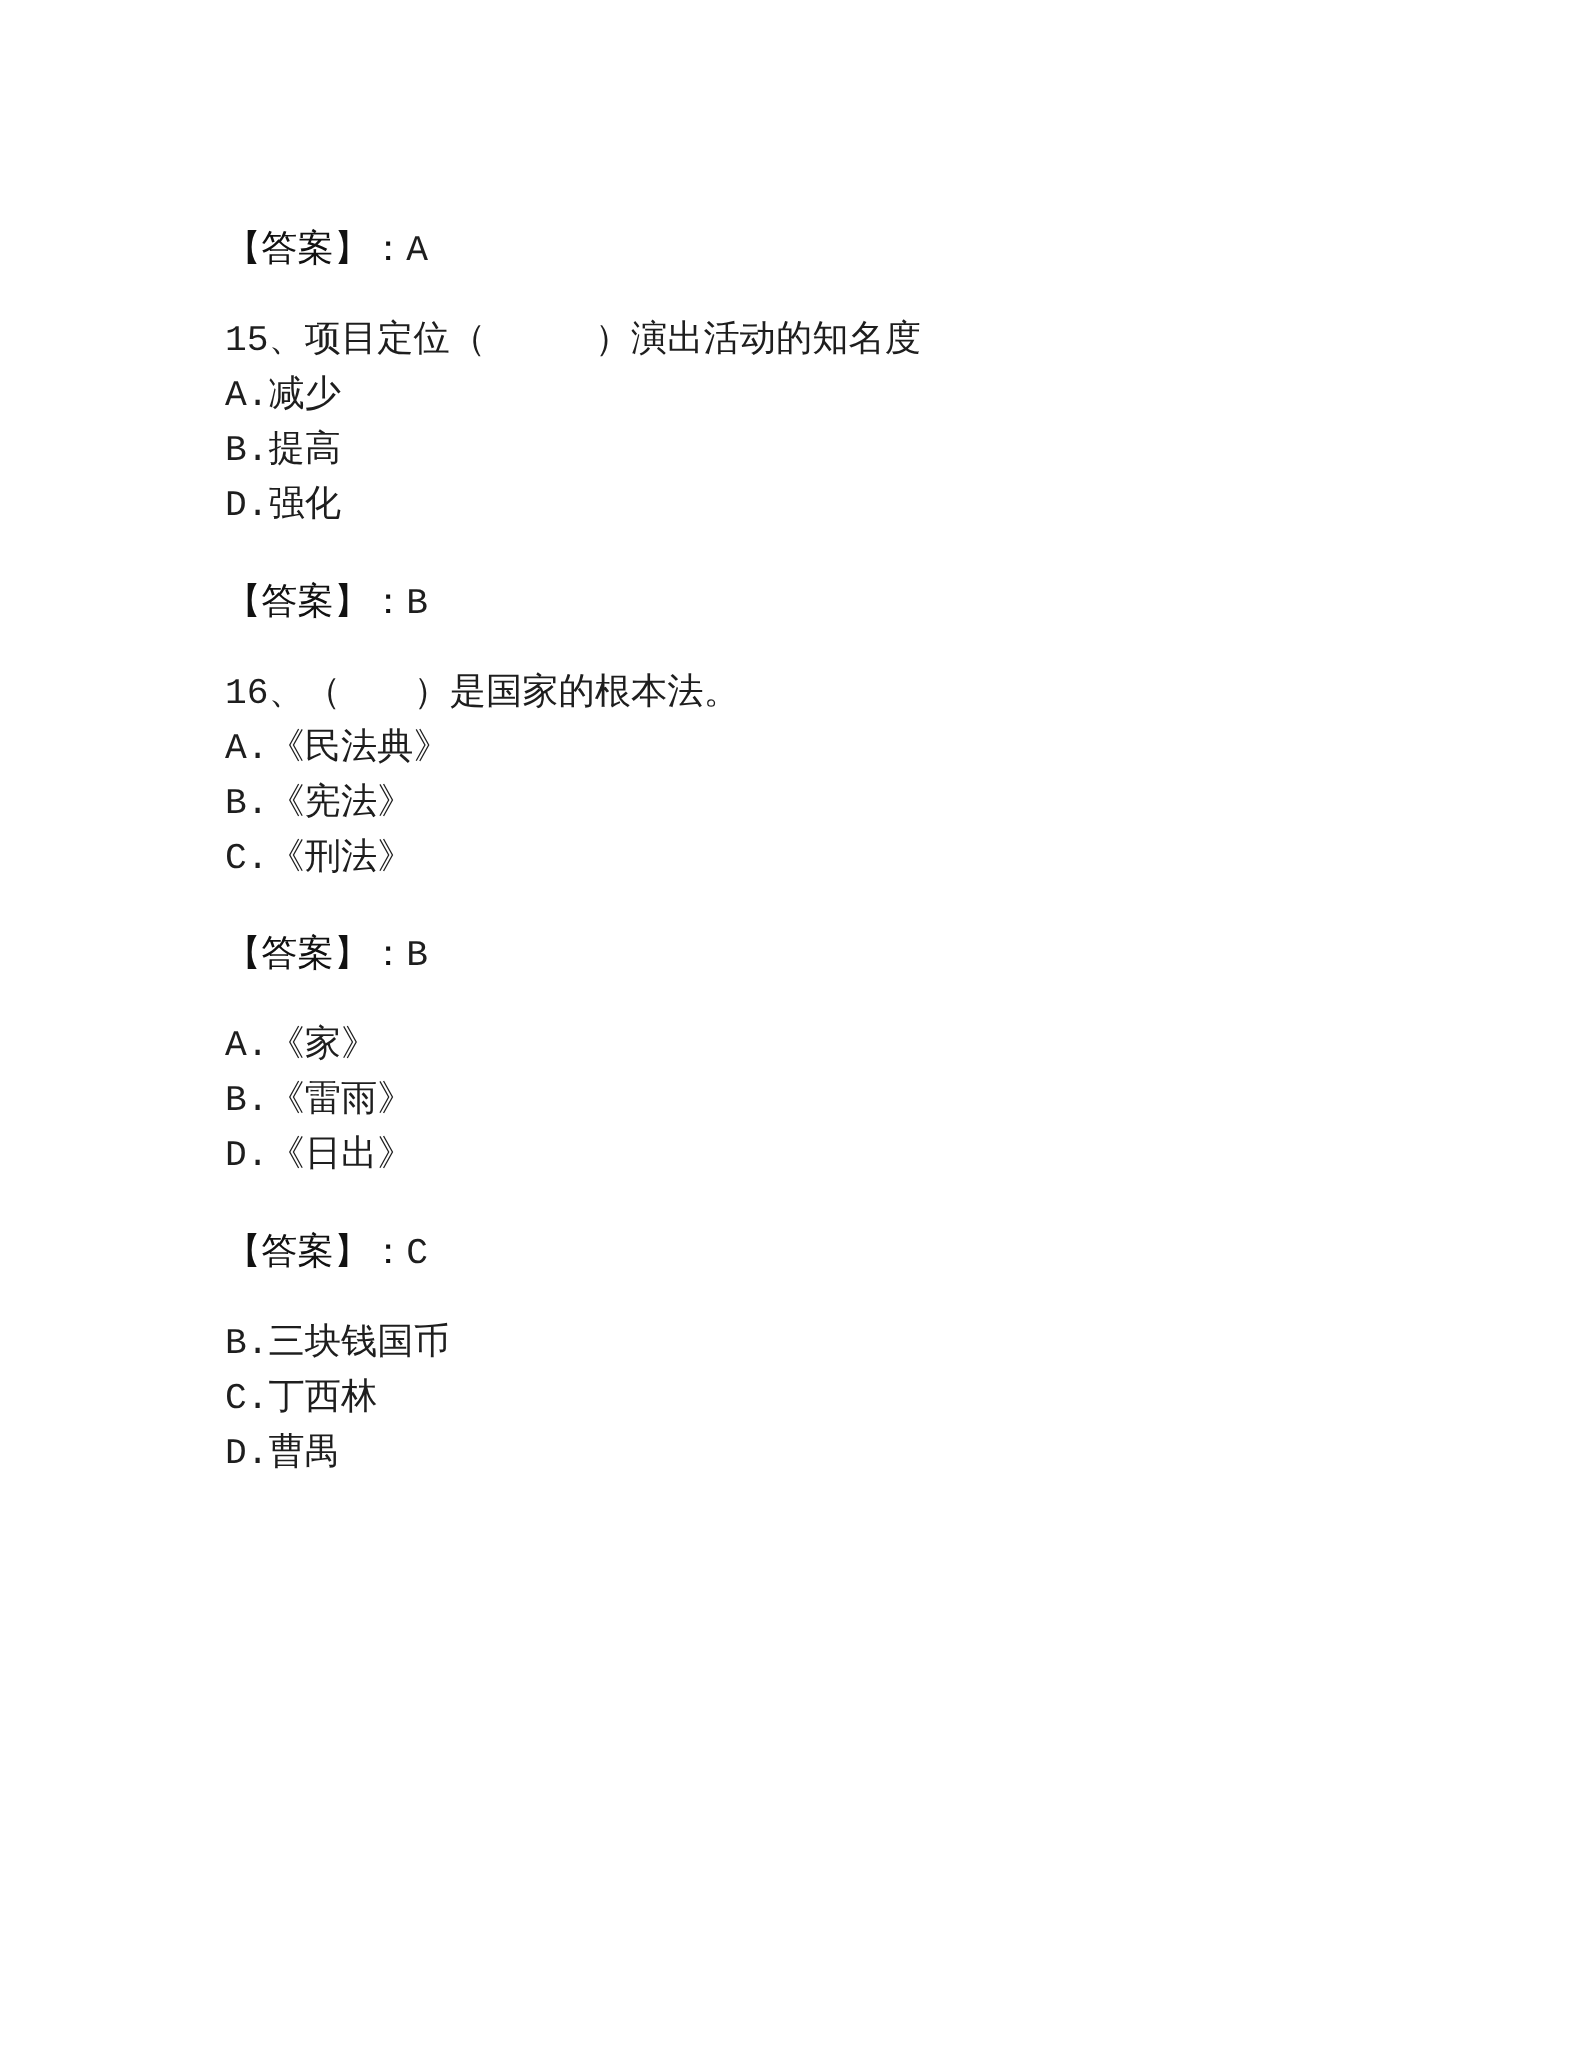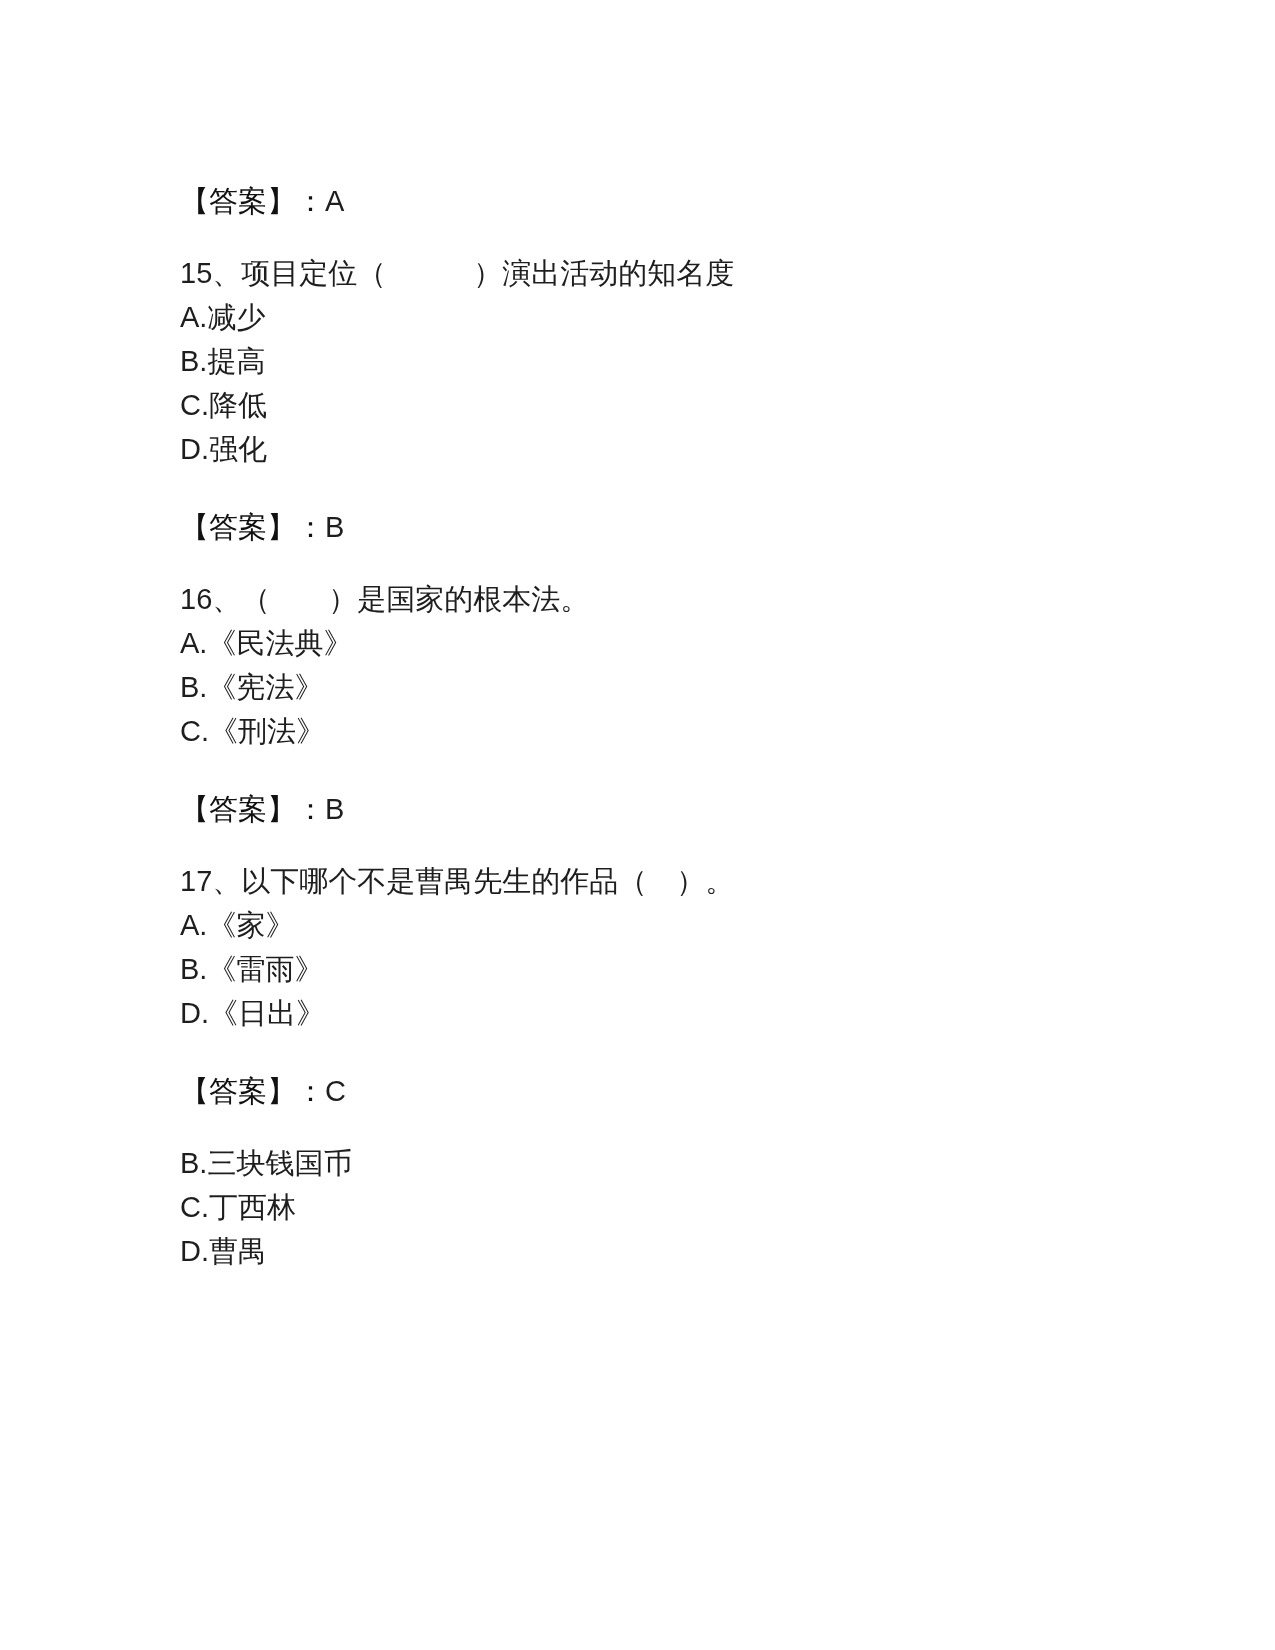--- a/index.html
+++ b/index.html
@@ -14,7 +14,7 @@
     box-sizing: border-box;
     background: #ffffff;
     padding: 145px 150px 0 180px;
-    font-family: Liberation Sans, sans-serif;
+    font-family: Liberation Mono, monospace;
     font-size: 29px;
     line-height: 44px;
     color: #1e1e1e;

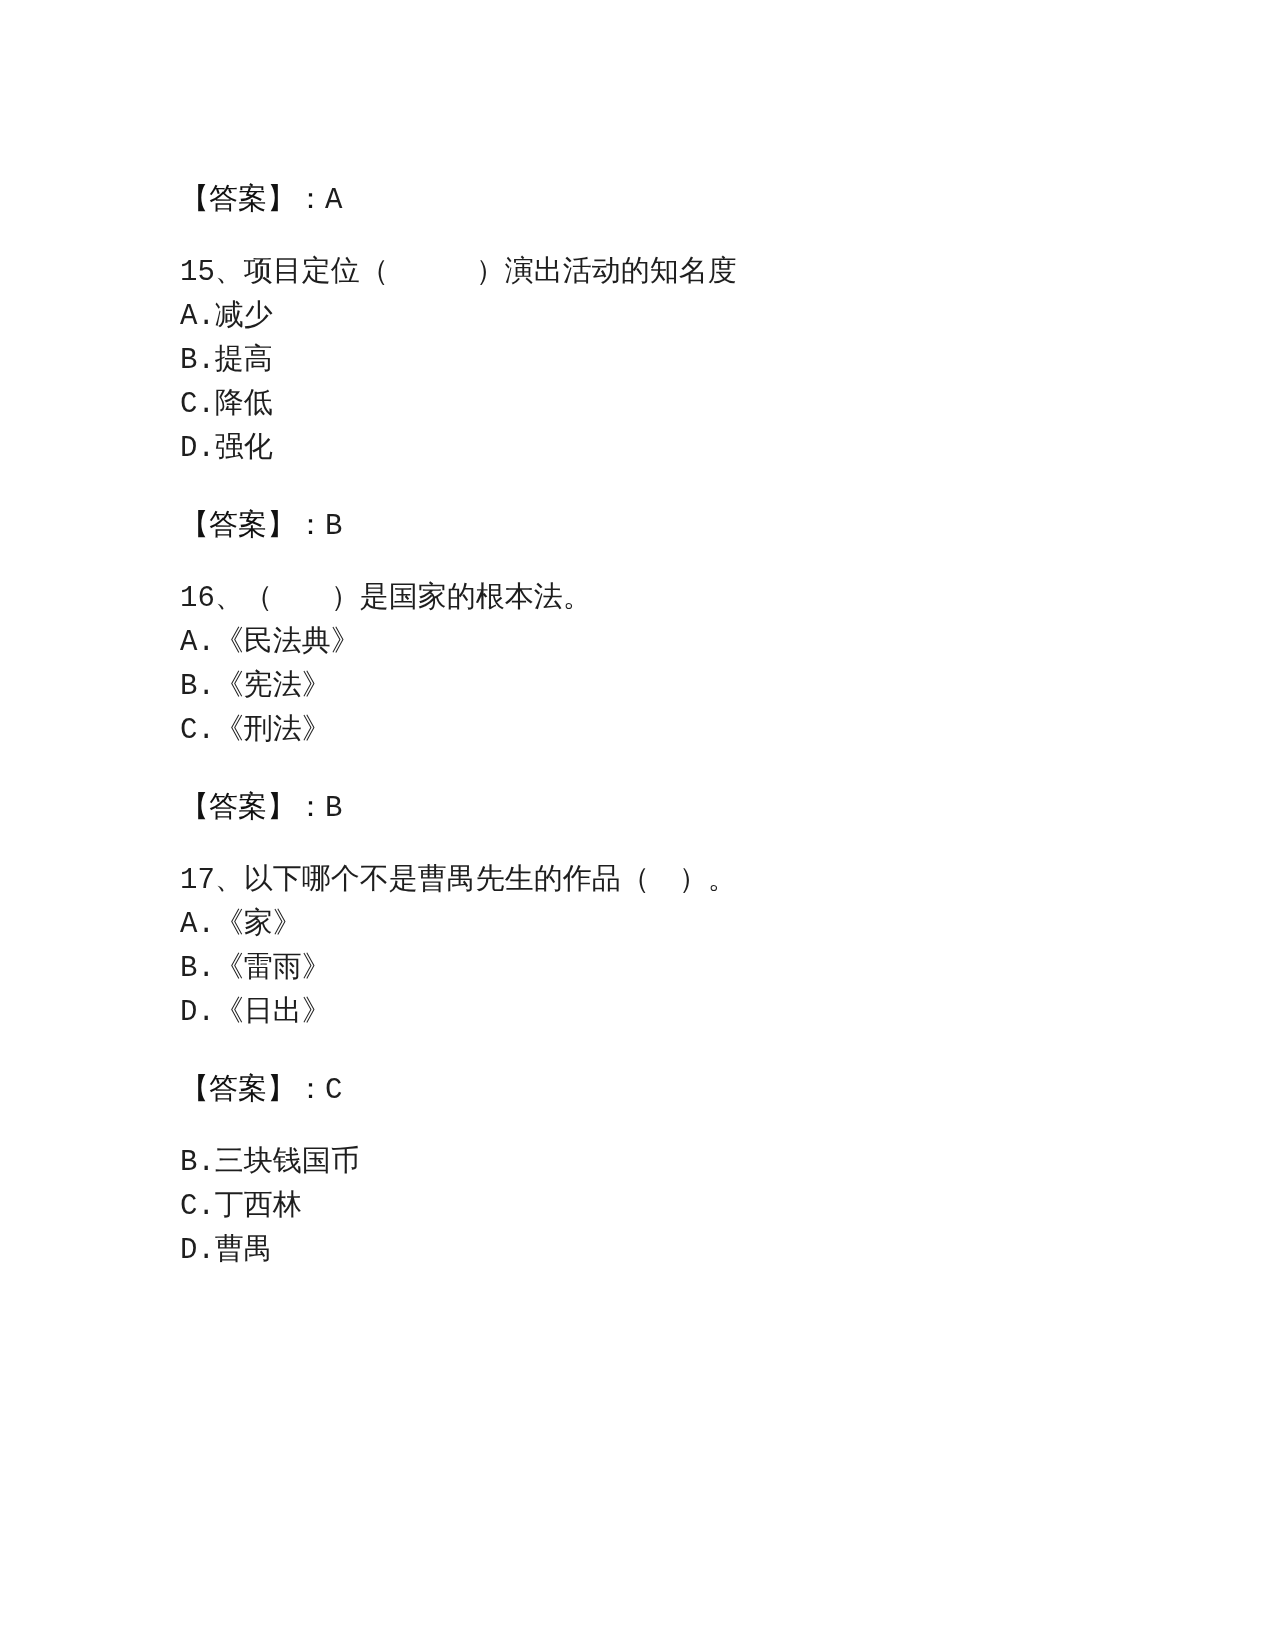--- a/index.html
+++ b/index.html
@@ -54,7 +54,6 @@
         <div class="question-line"><span class="question-number">15、</span><span class="question-stem">项目定位（　　　）演出活动的知名度</span></div>
         <div class="option-line">A.减少</div>
         <div class="option-line">B.提高</div>
-        <div class="option-line">C.降低</div>
         <div class="option-line">D.强化</div>
       </div>
       <div class="answer-line"><span class="answer-label">【答案】：</span><span class="answer-value">B</span></div>

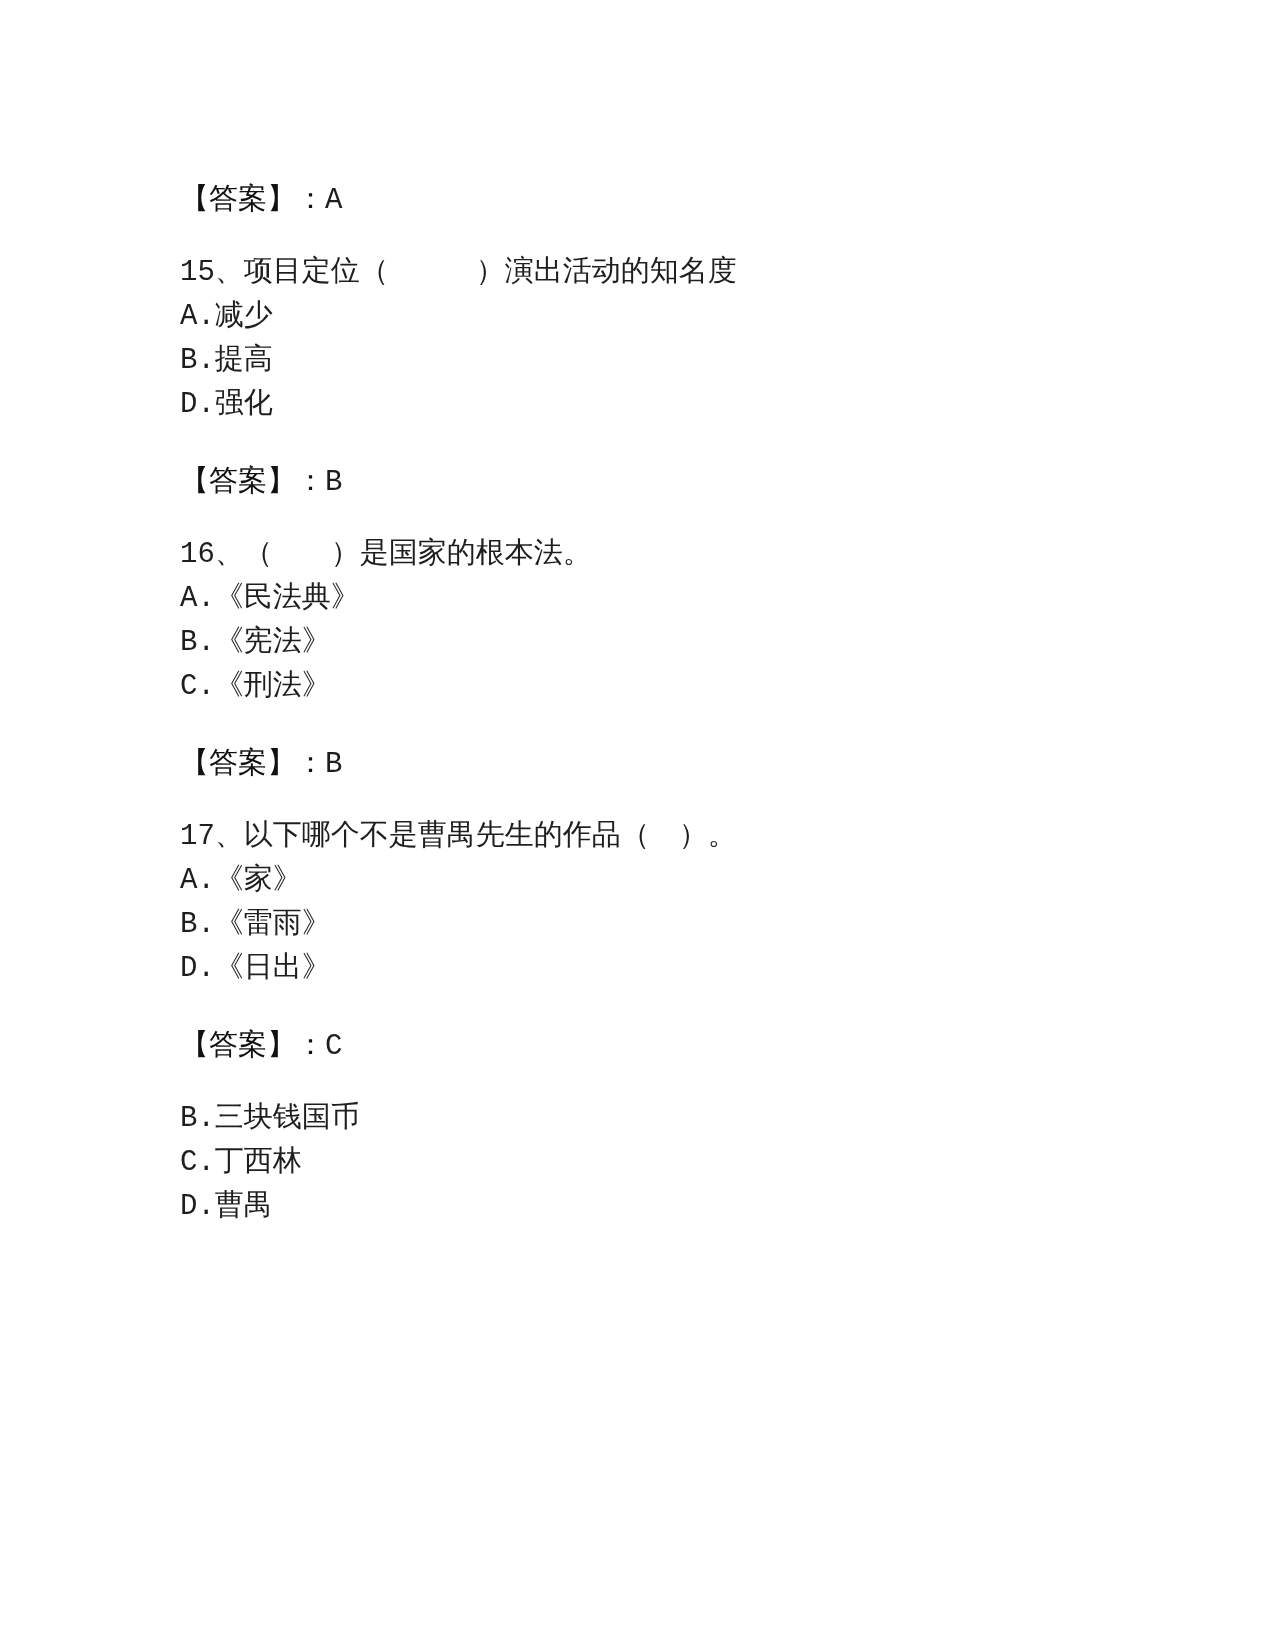--- a/index.html
+++ b/index.html
@@ -65,7 +65,6 @@
       </div>
       <div class="answer-line"><span class="answer-label">【答案】：</span><span class="answer-value">B</span></div>
       <div class="question-block">
-        <div class="question-line"><span class="question-number">17、</span><span class="question-stem">以下哪个不是曹禺先生的作品（　）。</span></div>
         <div class="option-line">A.《家》</div>
         <div class="option-line">B.《雷雨》</div>
         <div class="option-line">D.《日出》</div>

